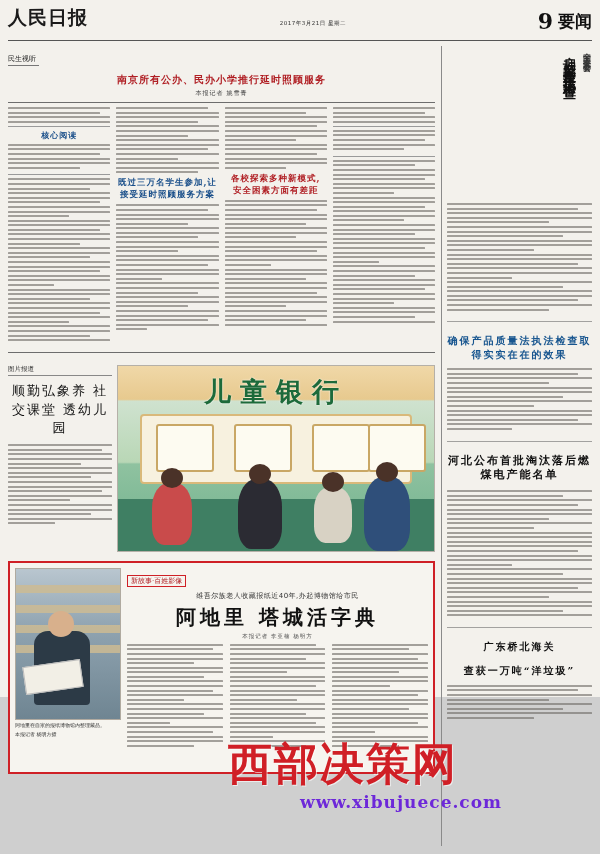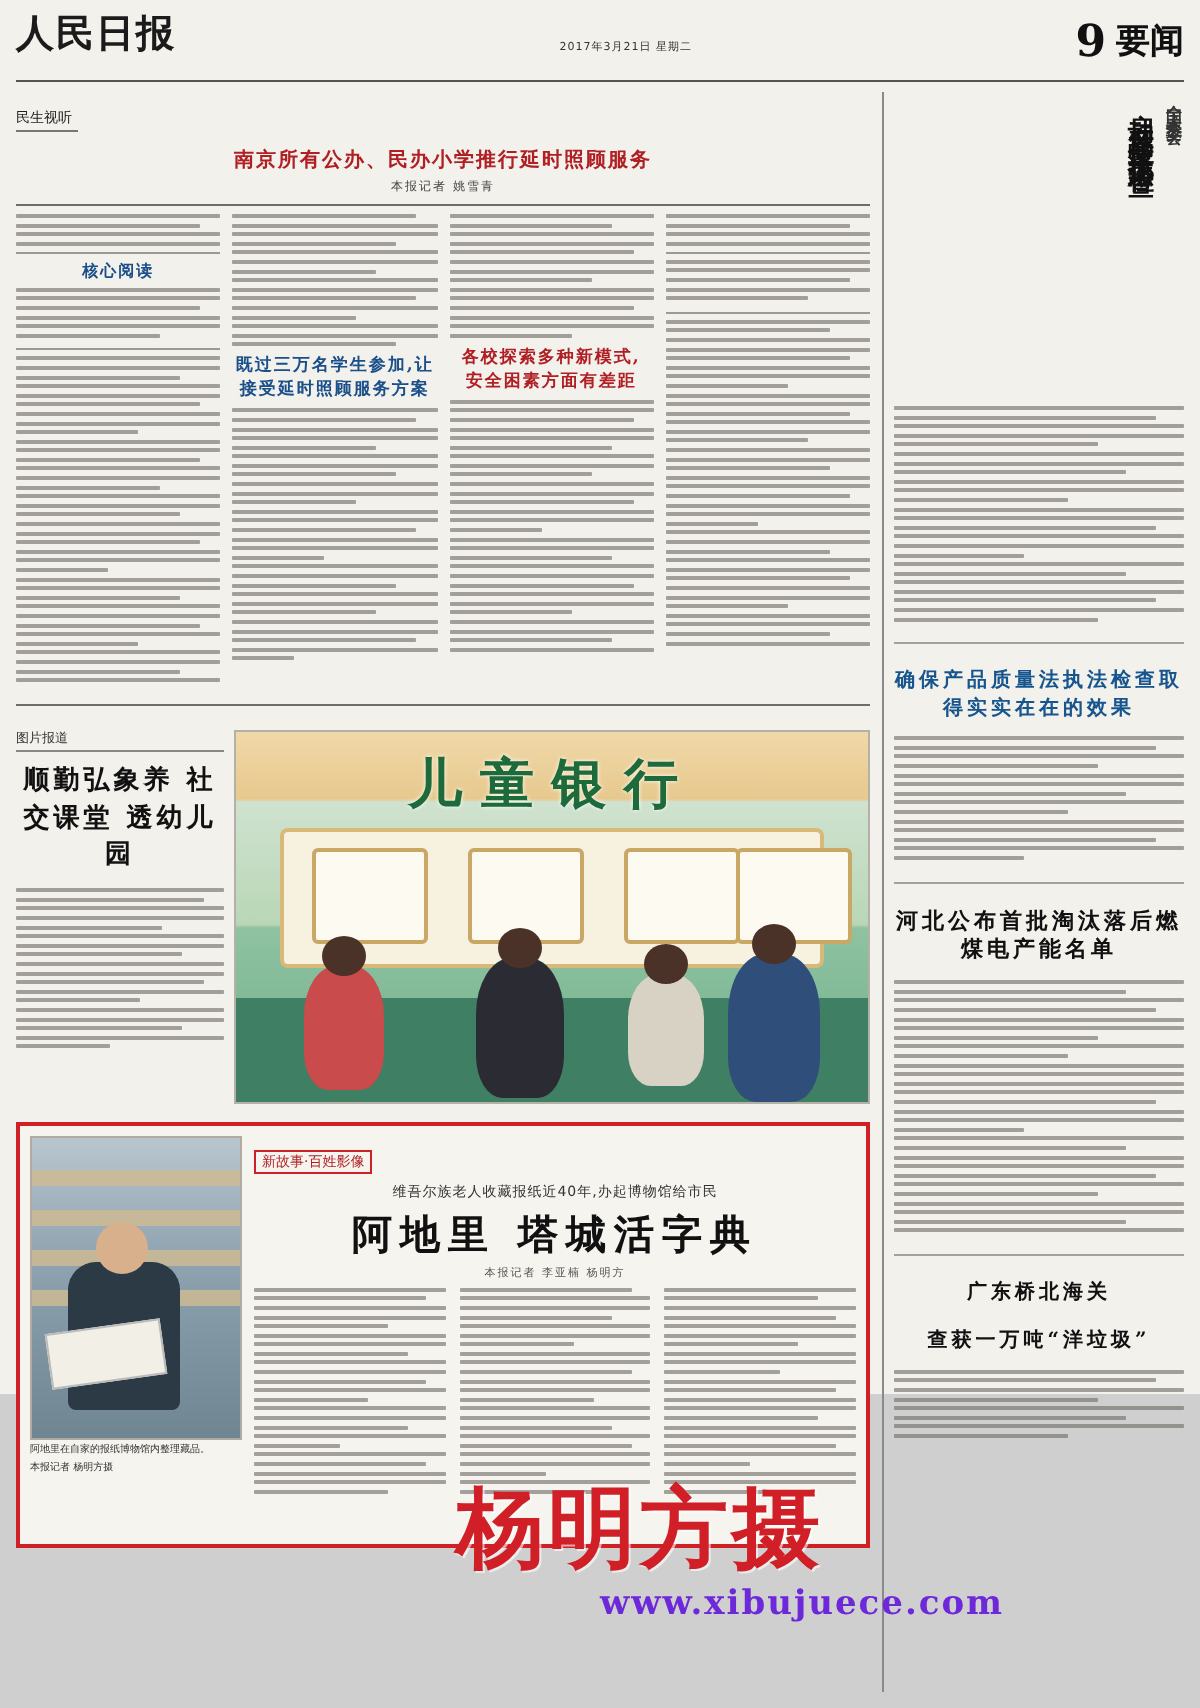--- a/index.html
+++ b/index.html
@@ -194,7 +194,7 @@
   }
   .feature-title{
     font-family:"DejaVu Serif","Liberation Serif",serif;
-    font-size:13px;font-weight:bold;color:#111;letter-spacing:2px;line-height:1.45;
+    font-size:13px;font-weight:normal;color:#111;letter-spacing:2px;line-height:1.45;
     text-align:center;margin:6px 0 6px;
   }
 

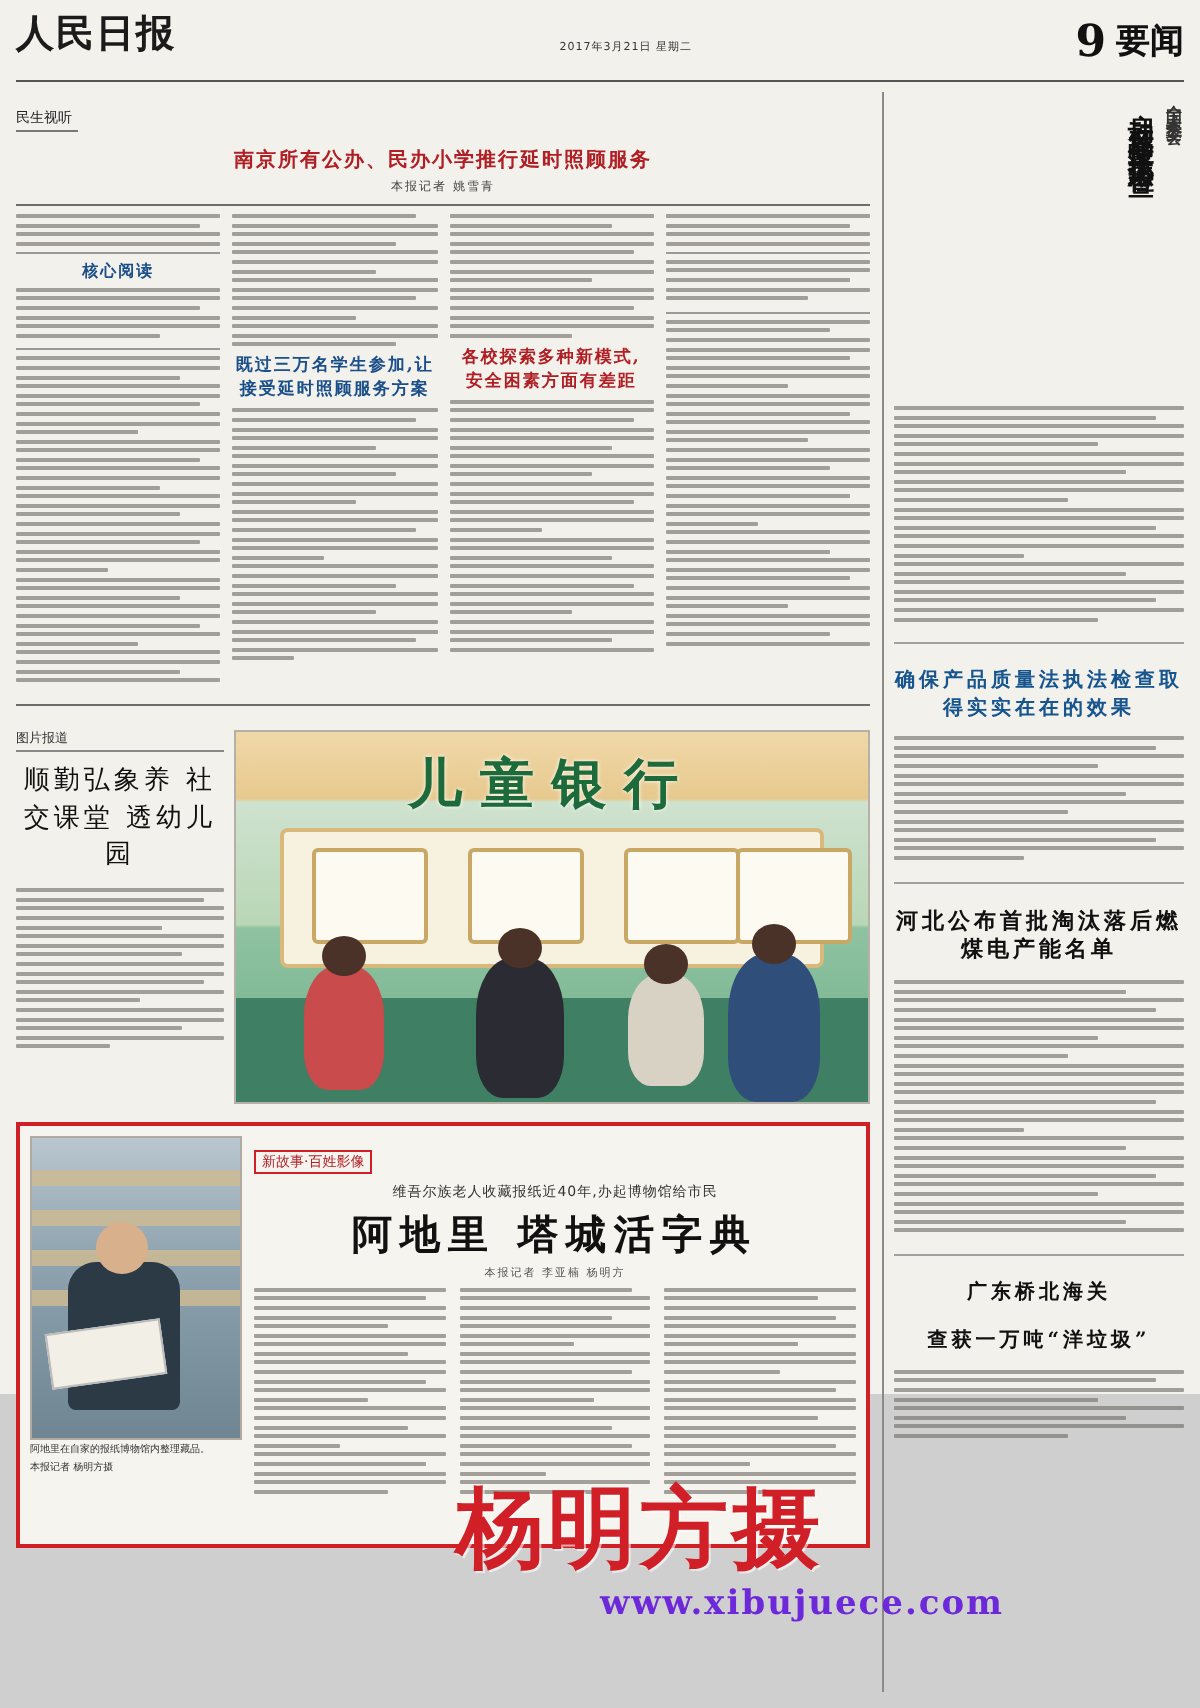--- a/index.html
+++ b/index.html
@@ -728,7 +728,7 @@
     </div>
   </div>
 
-  <div class="wm">杨明方摄</div>
+  <div class="wm">西部决策网</div>
   <div class="wm-url">www.xibujuece.com</div>
 
 </div>

